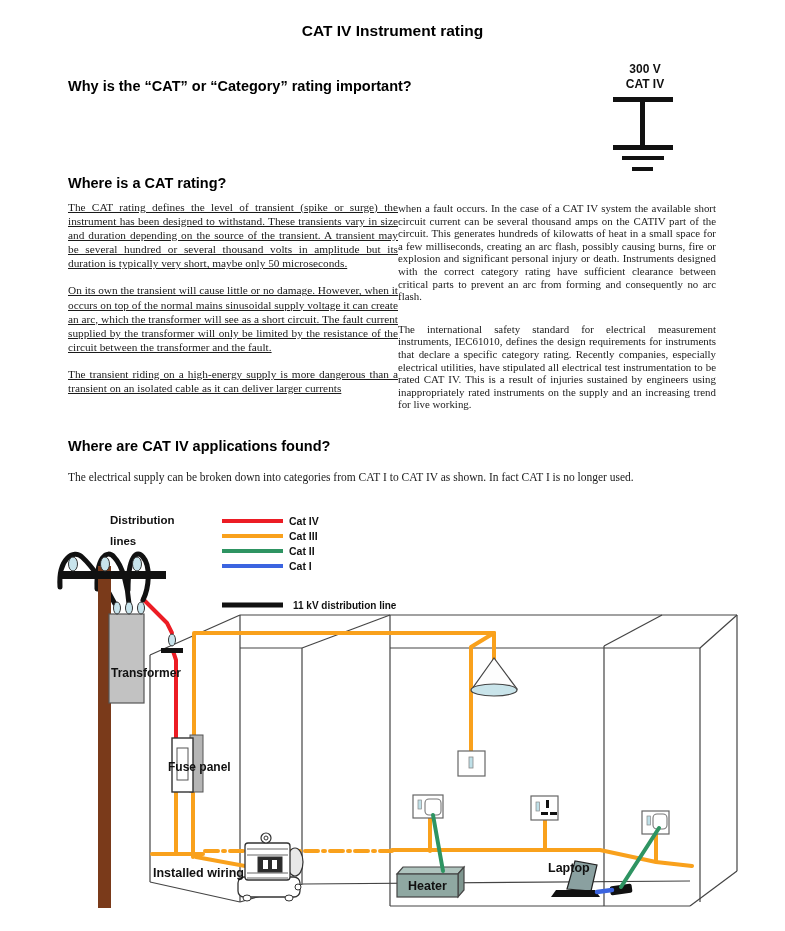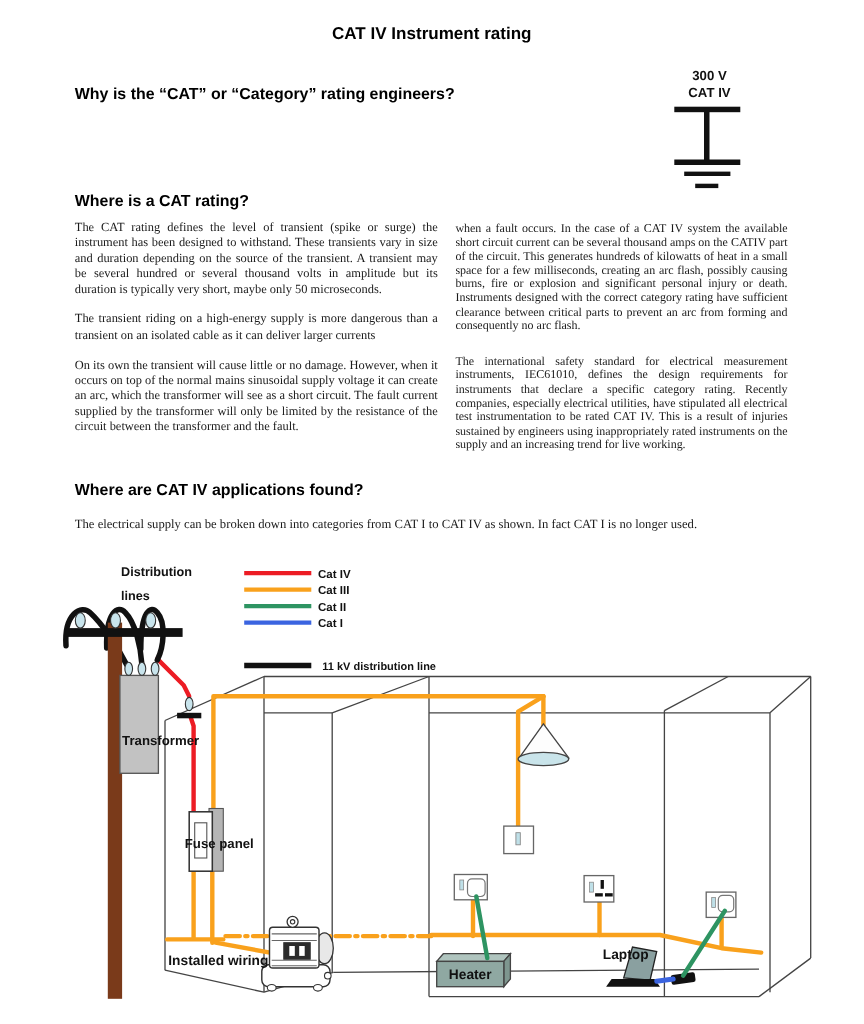--- a/index.html
+++ b/index.html
@@ -30,7 +30,7 @@
 
   <div class="abs doc-title">CAT IV Instrument rating</div>
 
-  <div class="abs heading h-why">Why is the “CAT” or “Category” rating engineers?</div>
+  <div class="abs heading h-why">Why is the “CAT” or “Category” rating important?</div>
 
   <div class="abs heading h-what">Where is a CAT rating?</div>
   <div class="abs what-left">

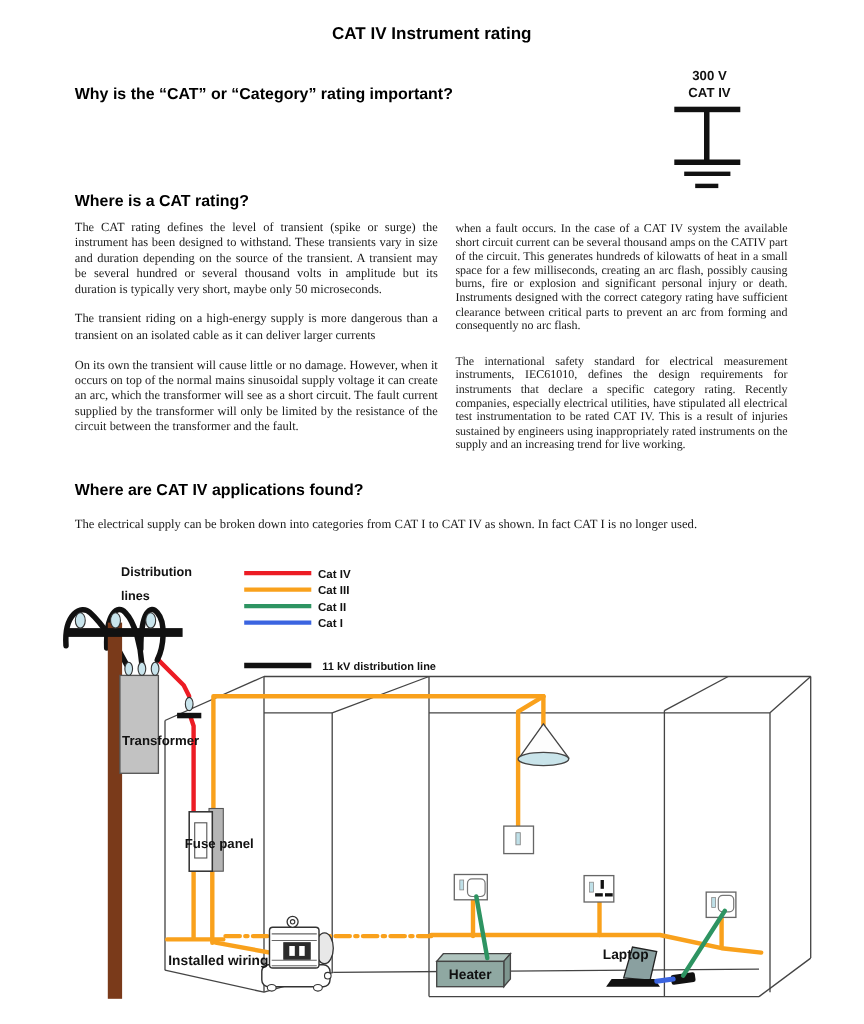--- a/index.html
+++ b/index.html
@@ -15,7 +15,7 @@
   .bodytext{font-size:11.3px;line-height:13.5px;text-align:justify;}
   .p-why-left{top:110px;left:68px;width:330px;}
   .p-why-right{top:110px;left:398px;width:316px;}
-  .what-left{top:200px;left:68px;width:330px;}
+  .what-left{top:200px;left:68px;width:330px;text-decoration:underline;}
   .what-left p{margin:0 0 13px 0;font-size:11.3px;line-height:14.1px;text-align:justify;}
   .what-right{top:202px;left:398px;width:318px;}
   .what-right p{margin:0 0 20px 16px;font-size:10.9px;line-height:12.6px;text-align:justify;font-family:Liberation Serif, serif;}

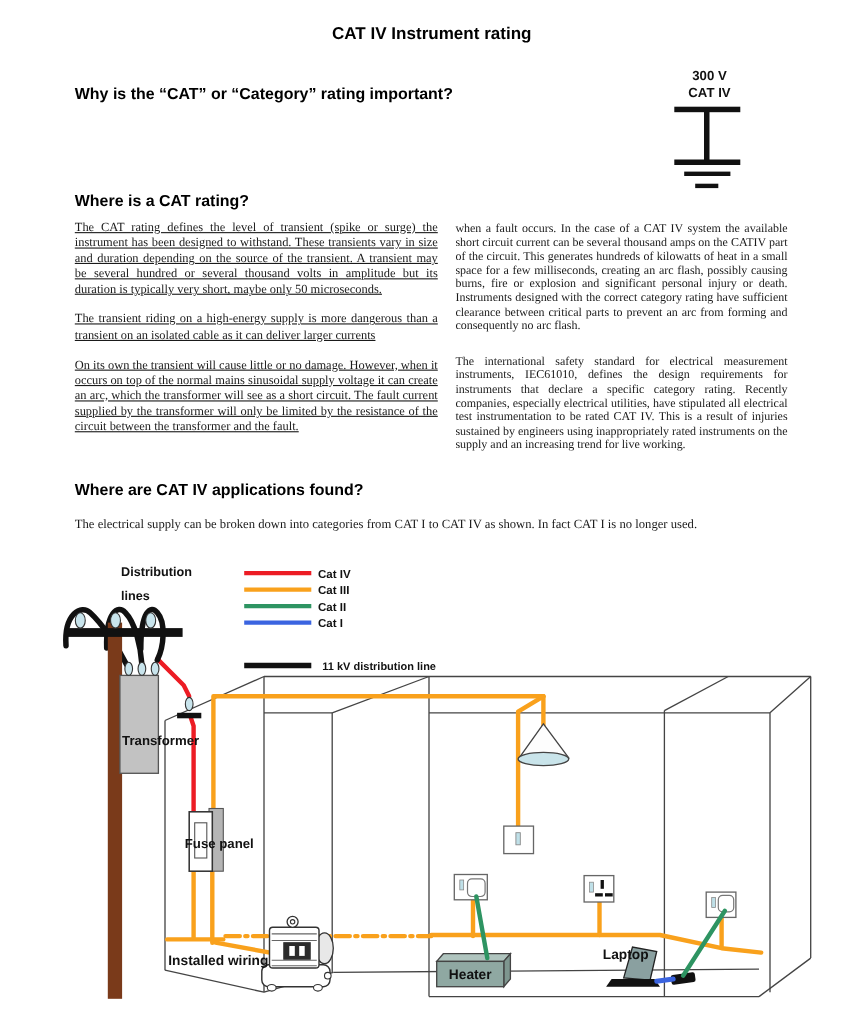--- a/index.html
+++ b/index.html
@@ -18,7 +18,7 @@
   .what-left{top:200px;left:68px;width:330px;text-decoration:underline;}
   .what-left p{margin:0 0 13px 0;font-size:11.3px;line-height:14.1px;text-align:justify;}
   .what-right{top:202px;left:398px;width:318px;}
-  .what-right p{margin:0 0 20px 16px;font-size:10.9px;line-height:12.6px;text-align:justify;font-family:Liberation Serif, serif;}
+  .what-right p{margin:0 0 20px 0;font-size:10.9px;line-height:12.6px;text-align:justify;font-family:Liberation Serif, serif;}
   .p-where{top:470px;left:68px;width:700px;font-size:11.5px;line-height:14px;text-align:left;}
   svg text{font-family:"Liberation Sans",sans-serif;font-weight:bold;fill:#111;}
   .diagram-svg{top:0;left:0;}

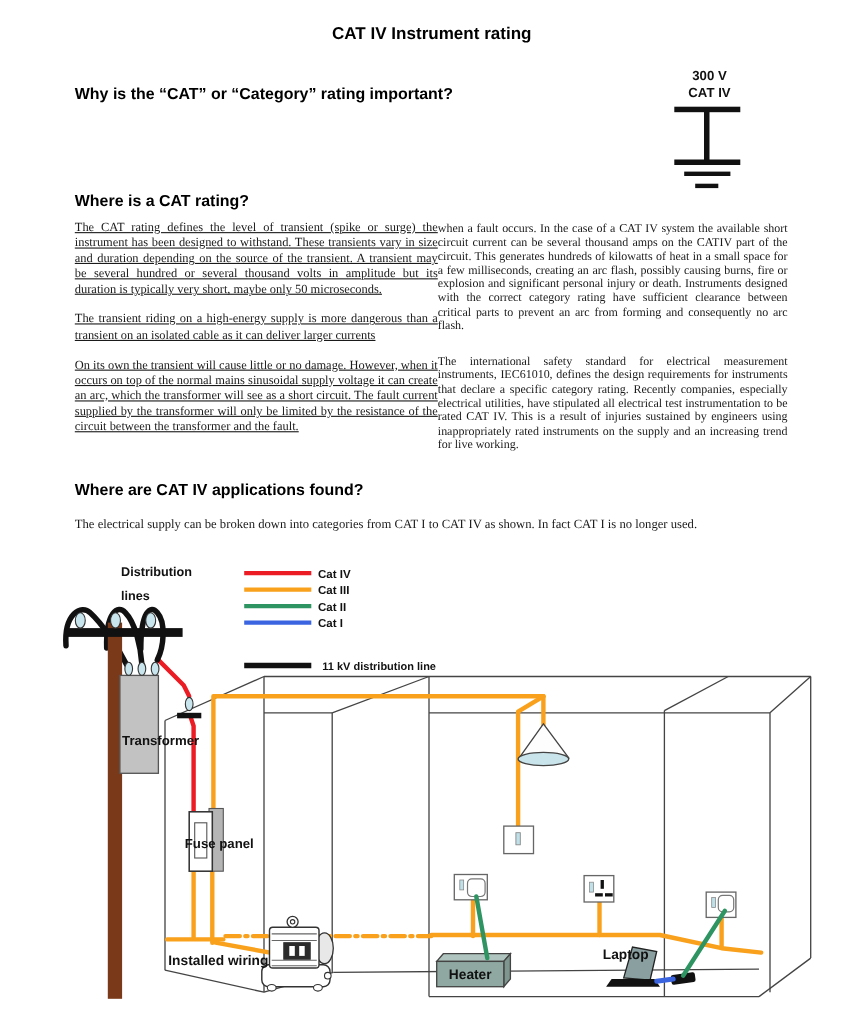--- a/index.html
+++ b/index.html
@@ -35,8 +35,8 @@
   <div class="abs heading h-what">Where is a CAT rating?</div>
   <div class="abs what-left">
     <p>The CAT rating defines the level of transient (spike or surge) the instrument has been designed to withstand. These transients vary in size and duration depending on the source of the transient. A transient may be several hundred or several thousand volts in amplitude but its duration is typically very short, maybe only 50 microseconds.</p>
+    <p>On its own the transient will cause little or no damage. However, when it occurs on top of the normal mains sinusoidal supply voltage it can create an arc, which the transformer will see as a short circuit. The fault current supplied by the transformer will only be limited by the resistance of the circuit between the transformer and the fault.</p>
     <p>The transient riding on a high-energy supply is more dangerous than a transient on an isolated cable as it can deliver larger currents</p>
-    <p>On its own the transient will cause little or no damage. However, when it occurs on top of the normal mains sinusoidal supply voltage it can create an arc, which the transformer will see as a short circuit. The fault current supplied by the transformer will only be limited by the resistance of the circuit between the transformer and the fault.</p>
   </div>
   <div class="abs what-right">
     <p>when a fault occurs. In the case of a CAT IV system the available short circuit current can be several thousand amps on the CATIV part of the circuit. This generates hundreds of kilowatts of heat in a small space for a few milliseconds, creating an arc flash, possibly causing burns, fire or explosion and significant personal injury or death. Instruments designed with the correct category rating have sufficient clearance between critical parts to prevent an arc from forming and consequently no arc flash.</p>

